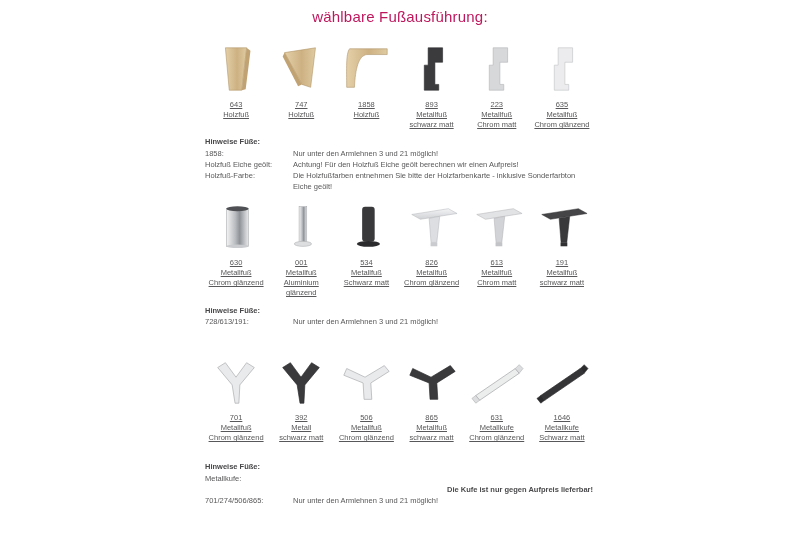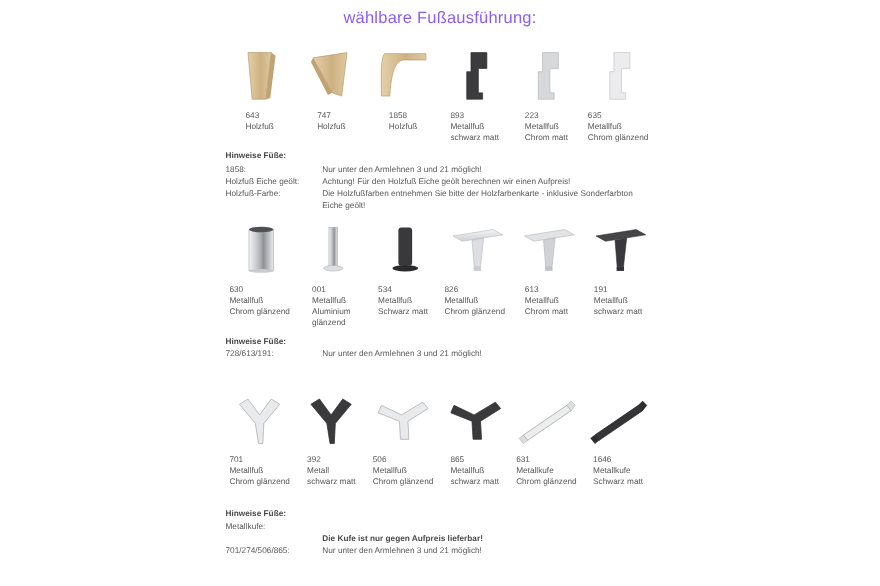--- a/index.html
+++ b/index.html
@@ -9,7 +9,7 @@
   }
   .title {
     position:absolute; top:8px; left:0; width:100%;
-    text-align:center; font-size:15px; color:#8b5cf6; letter-spacing:0.2px;
+    text-align:center; font-size:15px; color:#be185d; letter-spacing:0.2px;
   }
   .section { position:absolute; left:205px; width:388px; }
   .s1 { top:42px; } .s2 { top:200px; } .s3 { top:355px; }

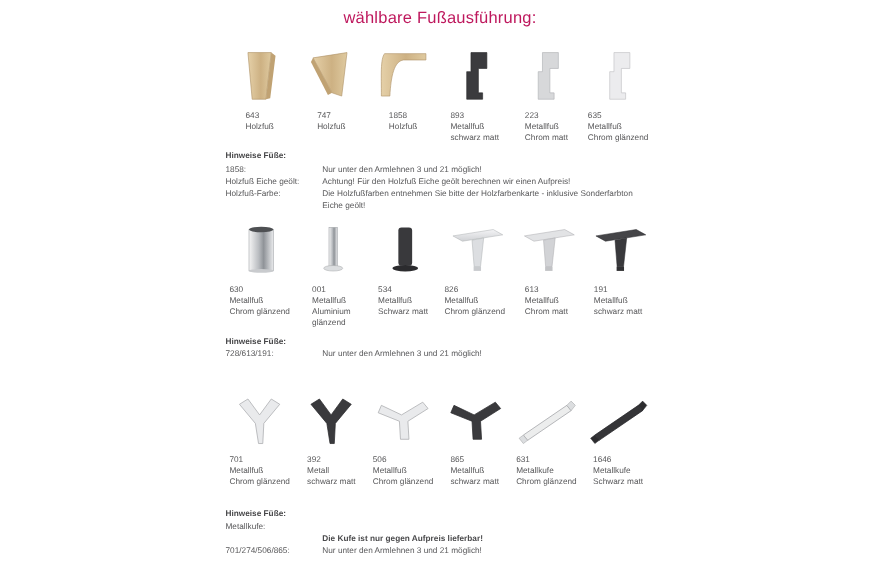--- a/index.html
+++ b/index.html
@@ -17,7 +17,7 @@
   .foot-cell { display:flex; flex-direction:column; align-items:center; }
   .foot-img { height:54px; width:58px; display:flex; align-items:flex-end; justify-content:center; }
   .foot-img svg { display:block; }
-  .foot-label { margin-top:4px; font-size:7.5px; line-height:1.35; color:#58585a; }
+  .foot-label { margin-top:4px; text-align:center; font-size:7.5px; line-height:1.35; color:#58585a;text-decoration:underline; }
   .foot-label .num { display:block; }
   .foot-label .ln { display:block; }
   .hints { margin-top:7px; font-size:7.5px; line-height:1.45; color:#58585a; }

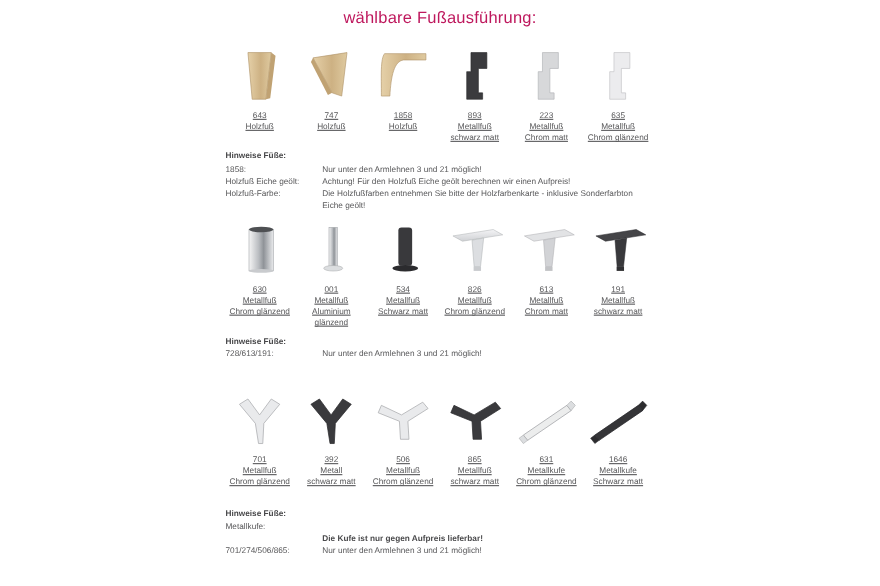--- a/index.html
+++ b/index.html
@@ -26,7 +26,7 @@
   .hint-row { display:flex; align-items:flex-start; }
   .hint-key { width:88px; flex-shrink:0; }
   .hint-value { flex:1; }
-  .bold { font-weight:bold; color:#4a4a4c; }
+  .bold { font-weight:bold; color:#4a4a4c;text-align:right; }
   .defs { position:absolute; width:0; height:0; }
 </style>
 </head>

